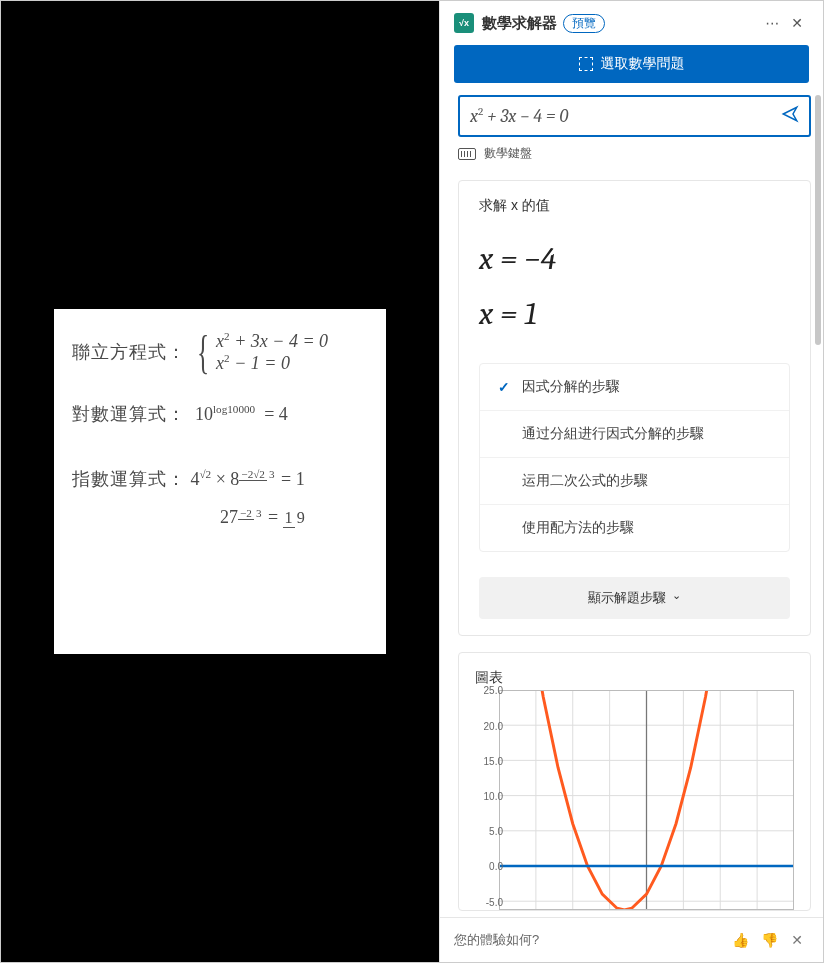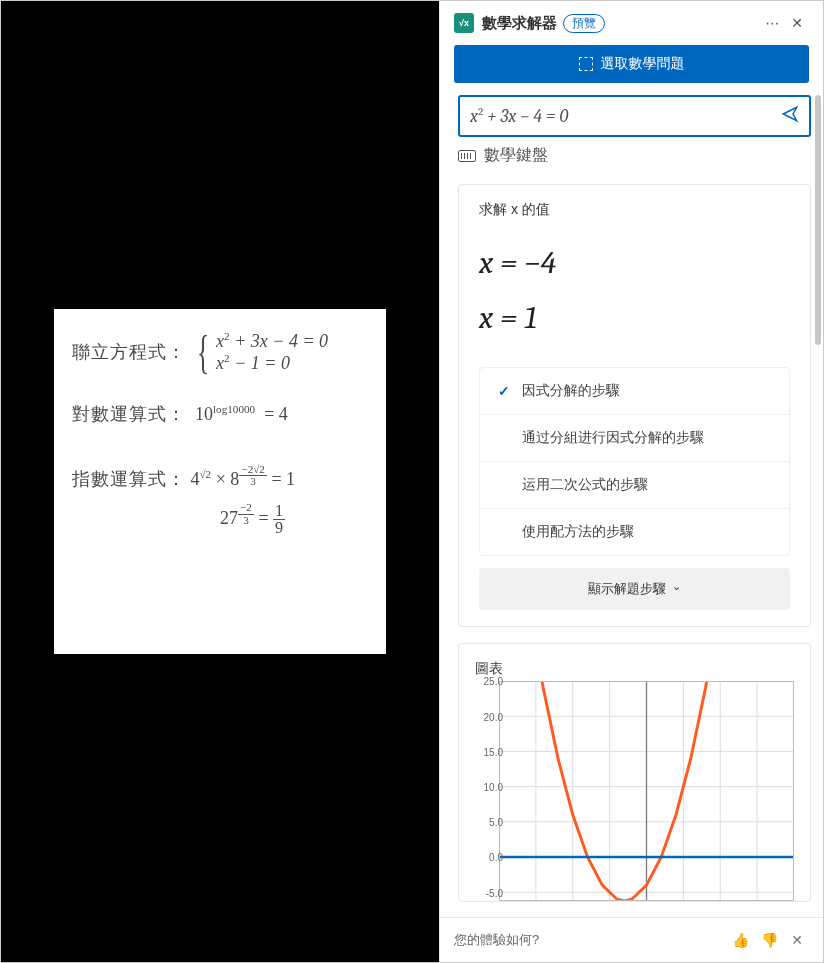--- a/index.html
+++ b/index.html
@@ -38,7 +38,7 @@
   .inbox{border:2px solid #0067c0;border-radius:3px;padding:8px 10px;display:flex;align-items:center;margin-bottom:8px}
   .inbox .mi{flex:1;font-family:"Cambria","Times New Roman",serif;font-style:italic;font-size:18px;color:#555}
   .send{color:#0067c0;cursor:pointer}
-  .kbrow{display:flex;align-items:center;gap:8px;color:#555;font-size:16px;margin-bottom:18px;cursor:pointer}
+  .kbrow{display:flex;align-items:center;gap:8px;color:#555;font-size:12px;margin-bottom:18px;cursor:pointer}
   .kbicon{display:inline-block;width:18px;height:12px;border:1.4px solid #555;border-radius:2px;position:relative}
   .kbicon::after{content:"";position:absolute;left:2px;top:2px;right:2px;bottom:2px;background:repeating-linear-gradient(90deg,#555 0 1px,transparent 1px 3px)}
   .card{border:1px solid #e6e6e6;border-radius:4px;padding:16px 20px;margin-bottom:16px}

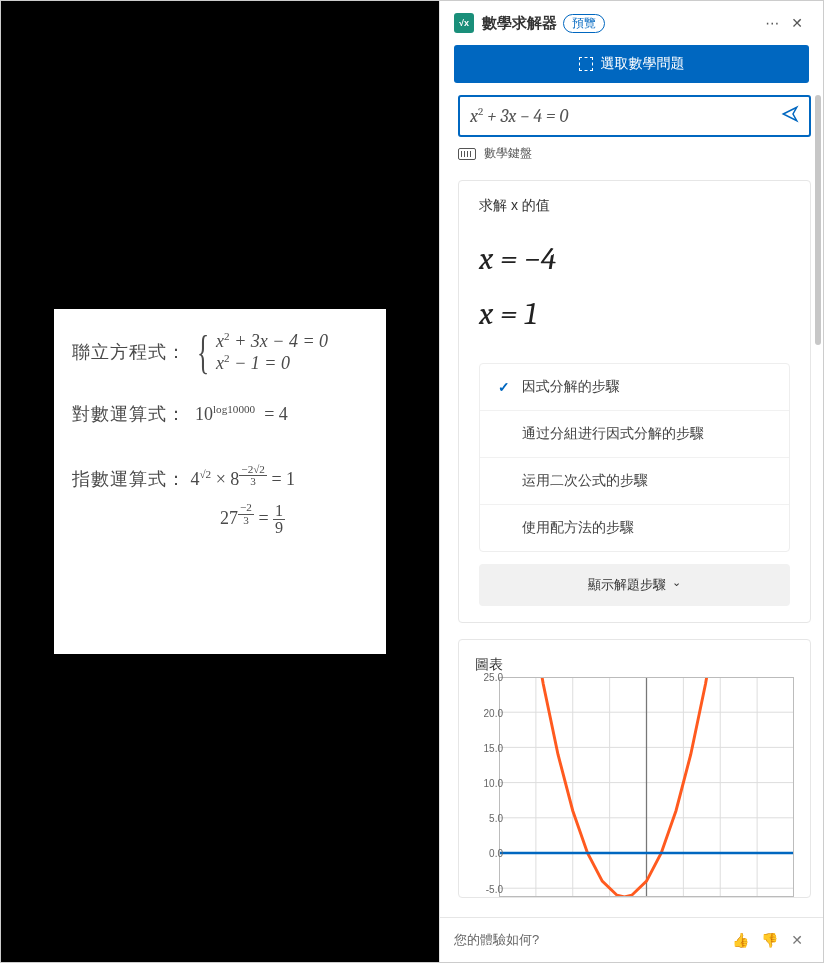--- a/index.html
+++ b/index.html
@@ -18,7 +18,7 @@
   .page .row2{margin-bottom:34px}
   .page .row3{display:flex;align-items:center}
   .page .row3b{margin-left:148px;margin-top:8px;margin-bottom:38px}
-  .frac{display:inline-flex;flex-direction:column;text-align:center;vertical-align:middle;font-size:.9em;line-height:1}
+  .frac{display:inline-flex;text-align:center;vertical-align:middle;font-size:.9em;line-height:1}
   .frac .n{border-bottom:1px solid #555;padding:0 2px}
   .frac .d{padding:0 2px}
   .sfrac{font-size:.55em}

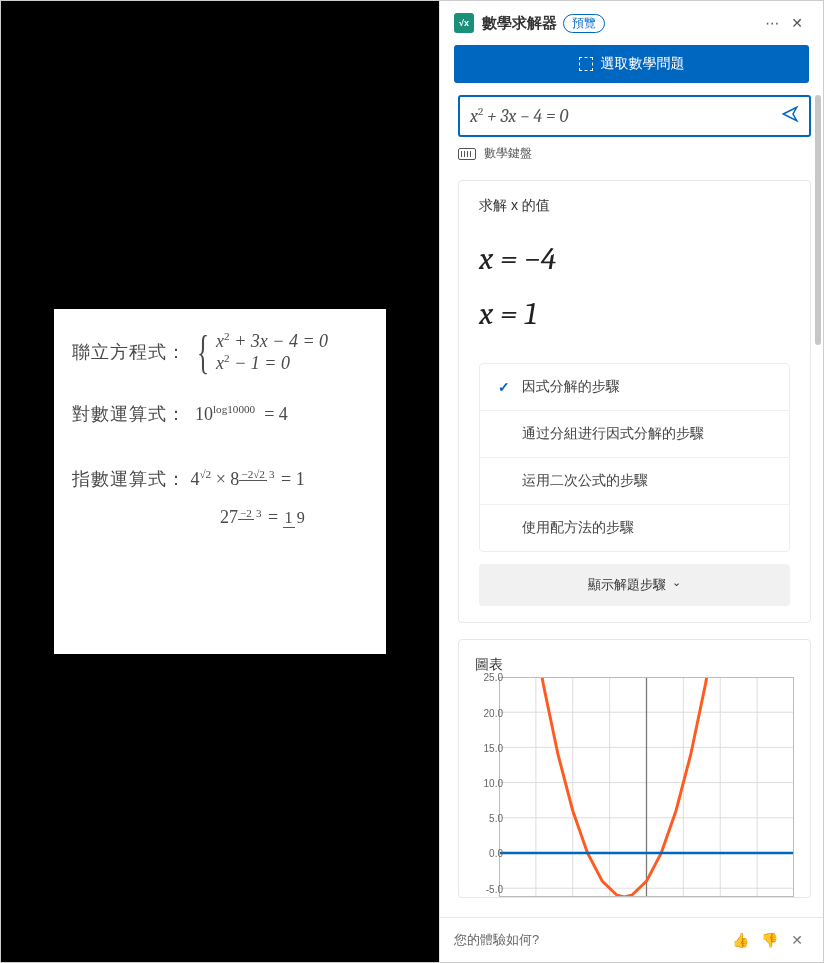--- a/index.html
+++ b/index.html
@@ -50,7 +50,7 @@
   .mitem + .mitem{border-top:1px solid #f1f1f1}
   .check{color:#0067c0;font-weight:bold}
   .noicon{width:12px}
-  .showsteps{background:#f1f1f1;border:none;border-radius:4px;width:100%;padding:12px 0;font-size:13px;color:#333;margin-top:12px;cursor:pointer;display:flex;align-items:flex-start;justify-content:center;gap:6px}
+  .showsteps{background:#f1f1f1;border:none;border-radius:4px;width:100%;padding:12px 0;font-size:13px;color:#333;margin-top:25px;cursor:pointer;display:flex;align-items:flex-start;justify-content:center;gap:6px}
   .chev{font-size:11px}
   .graphcard{border:1px solid #e6e6e6;border-radius:4px;padding:16px 16px 0}
   .graphtitle{font-size:14px;margin-bottom:3px}

